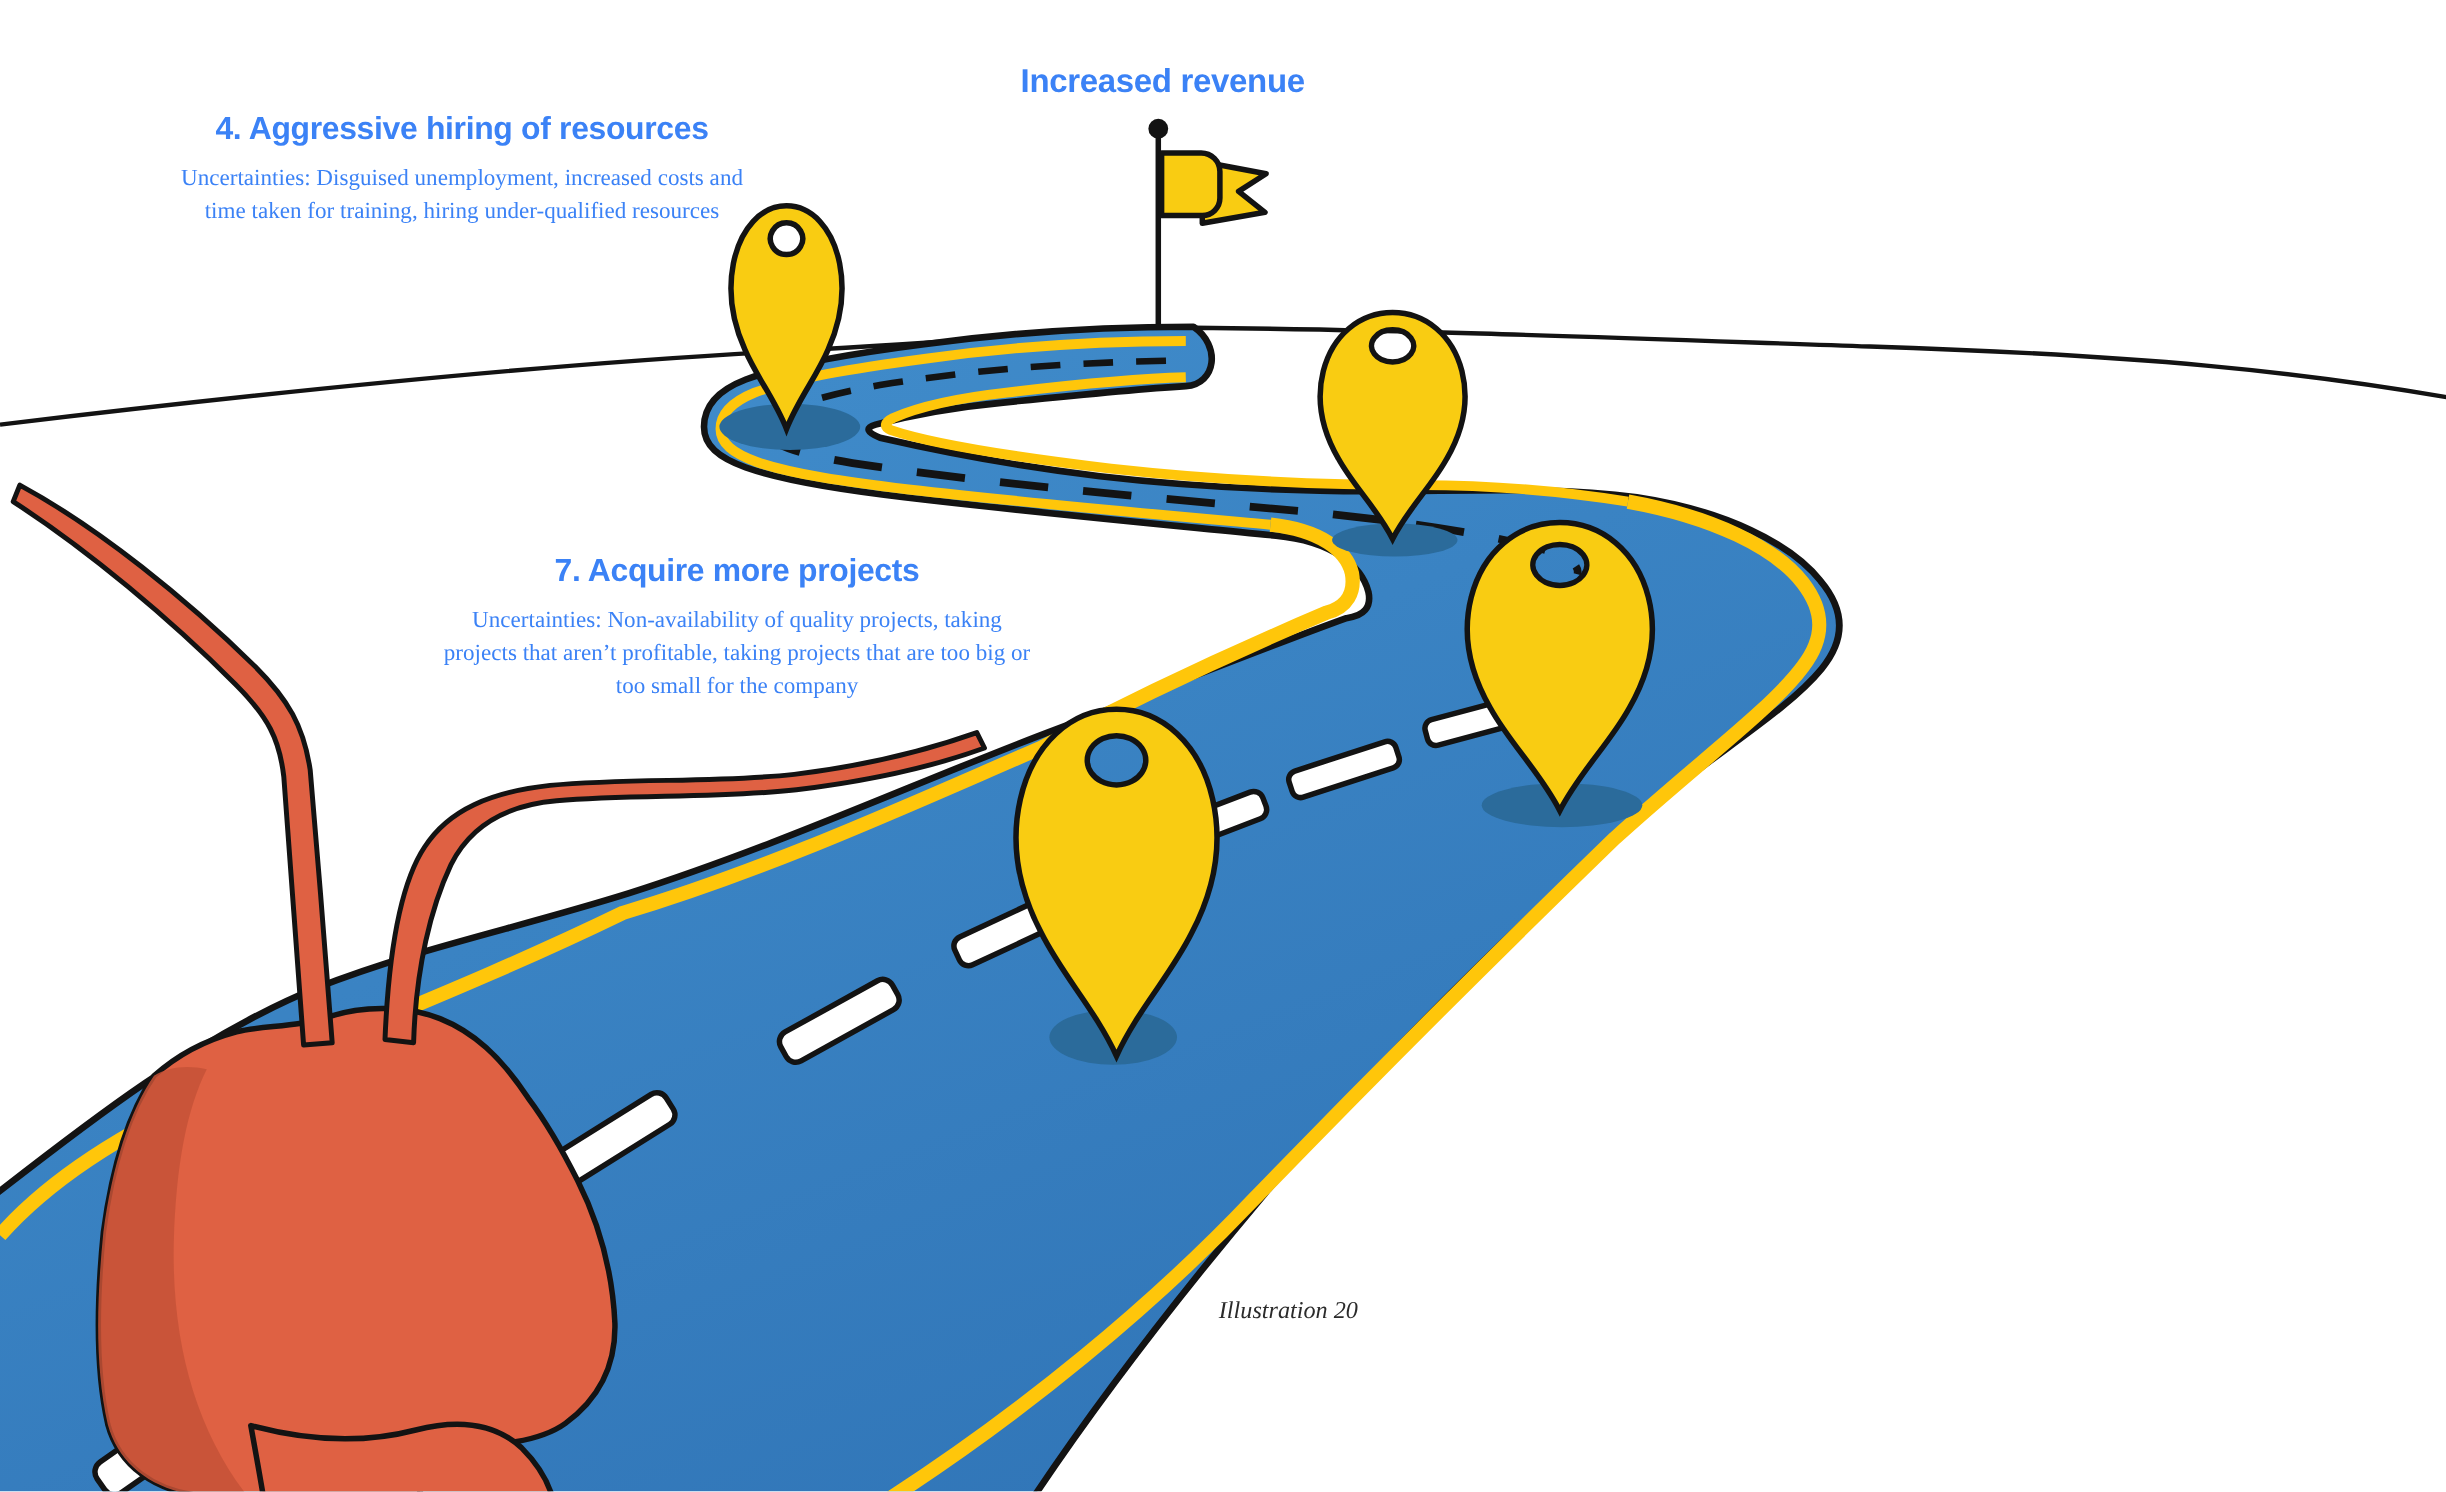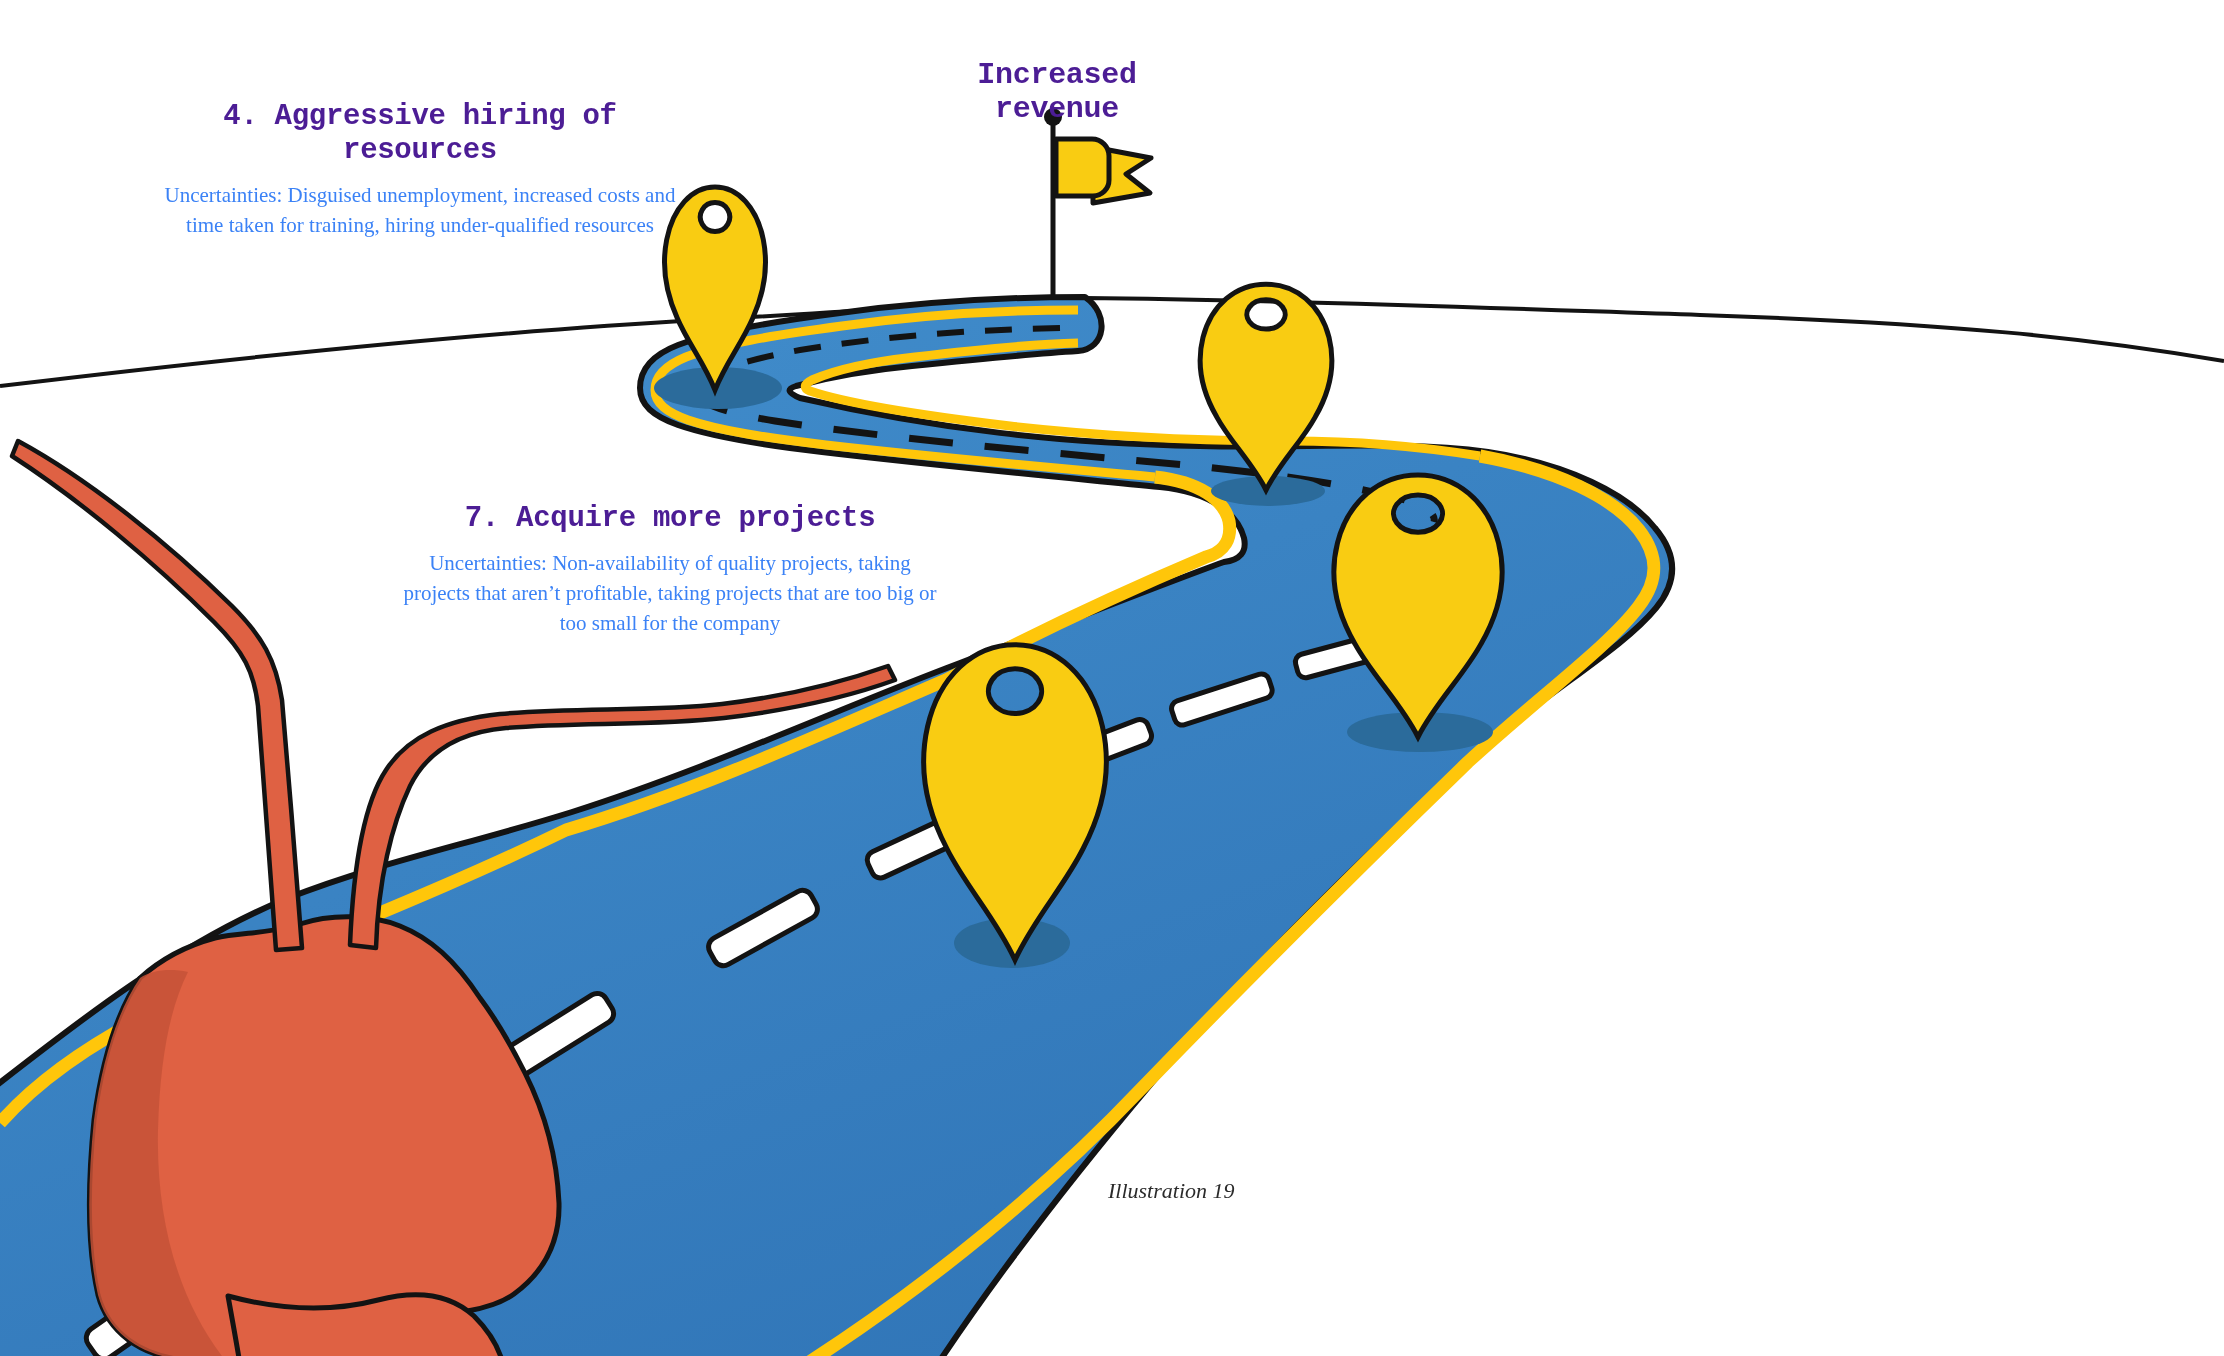--- a/index.html
+++ b/index.html
@@ -7,7 +7,7 @@
          font-family:"Liberation Sans",sans-serif;}
   #scene{position:absolute;left:0;top:0;width:2224px;height:1356px;}
   .txt{position:absolute;z-index:5;}
-  .heading{font-family:Liberation Mono, monospace;font-weight:bold;color:#4c1d95;
+  .heading{font-family:Liberation Sans, sans-serif;font-weight:bold;color:#3b82f6;
            font-size:29px;letter-spacing:-0.3px;line-height:34px;}
   .body{font-family:"Liberation Serif",serif;font-size:21px;line-height:30px;color:#3b82f6;
         margin-top:12px;}

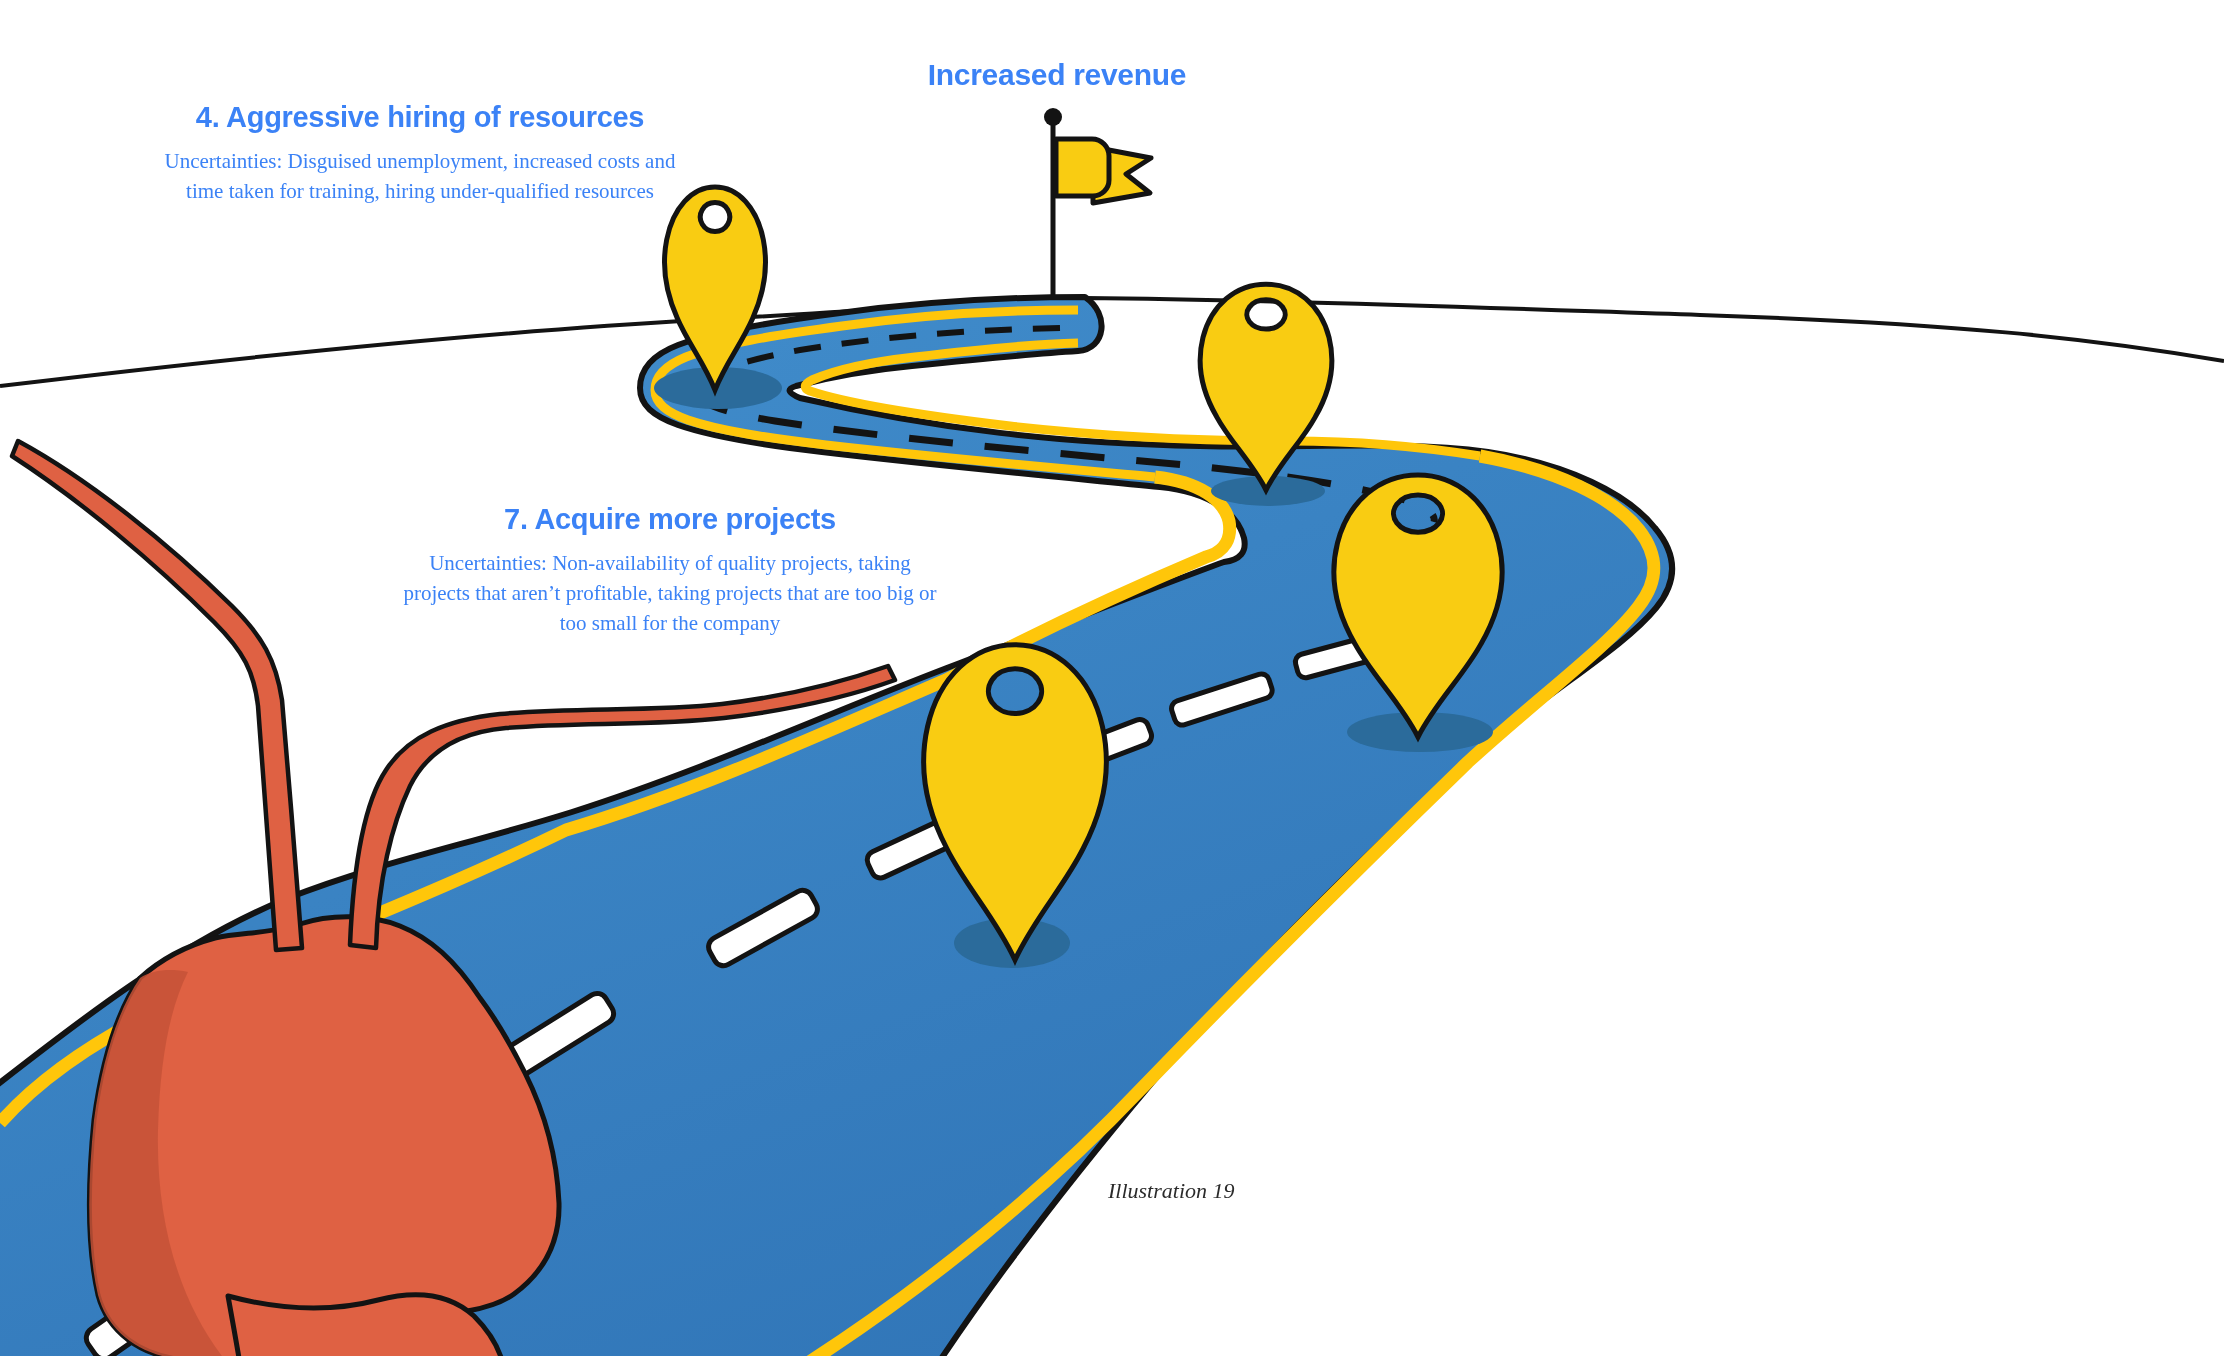--- a/index.html
+++ b/index.html
@@ -176,7 +176,7 @@
     <div class="body">Uncertainties: Non-availability of quality projects, taking projects that aren’t profitable, taking projects that are too big or too small for the company</div>
   </div>
 
-  <div class="txt caption" style="left:1108px;top:1178px;width:300px;">Illustration 19</div>
+  <div class="txt caption" style="left:1108px;top:1178px;width:300px;">Illustration 20</div>
 
 </div>
 

